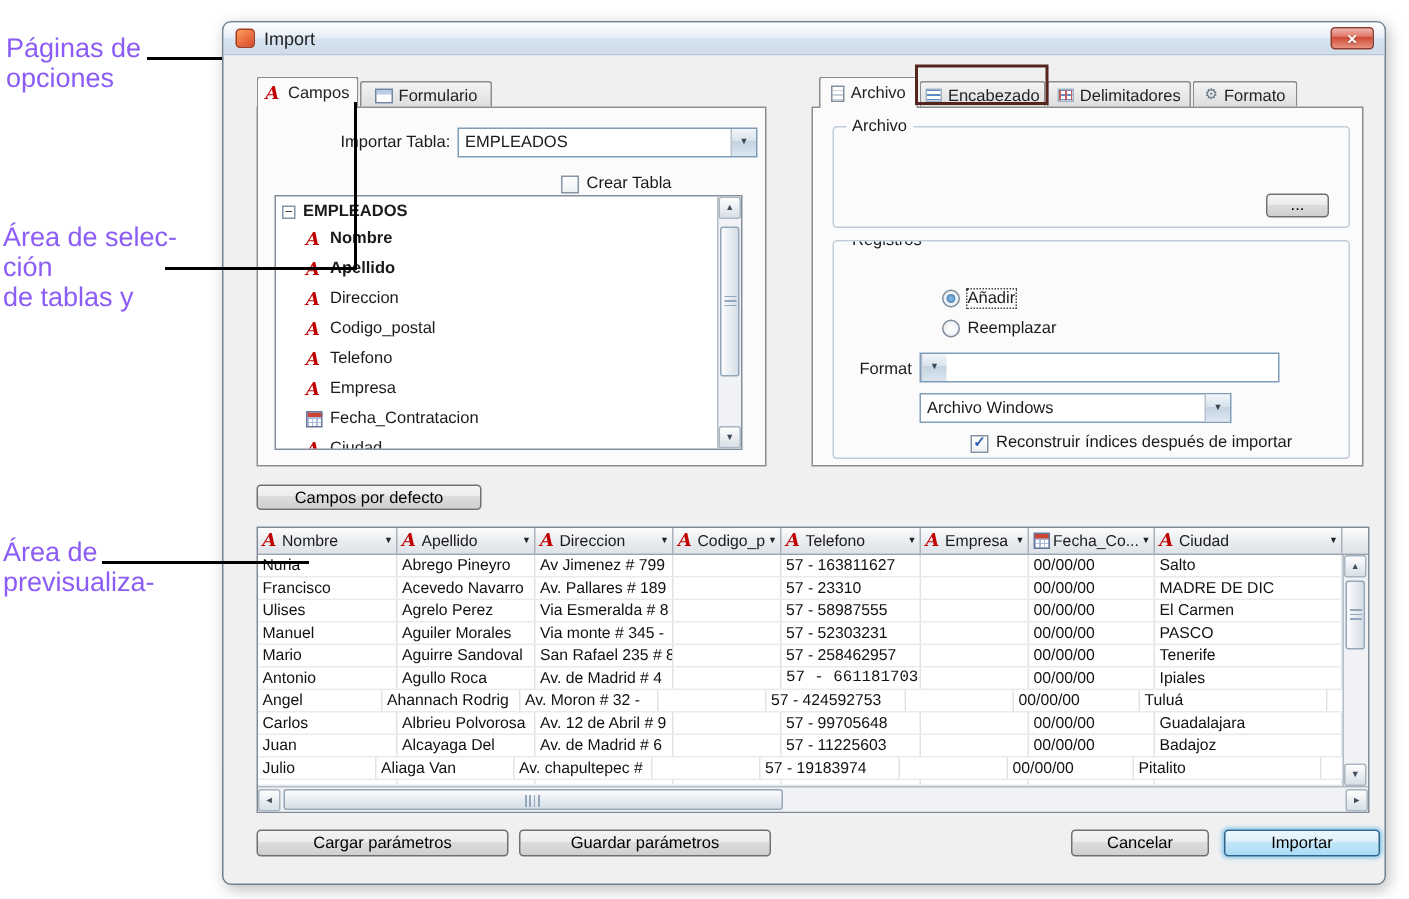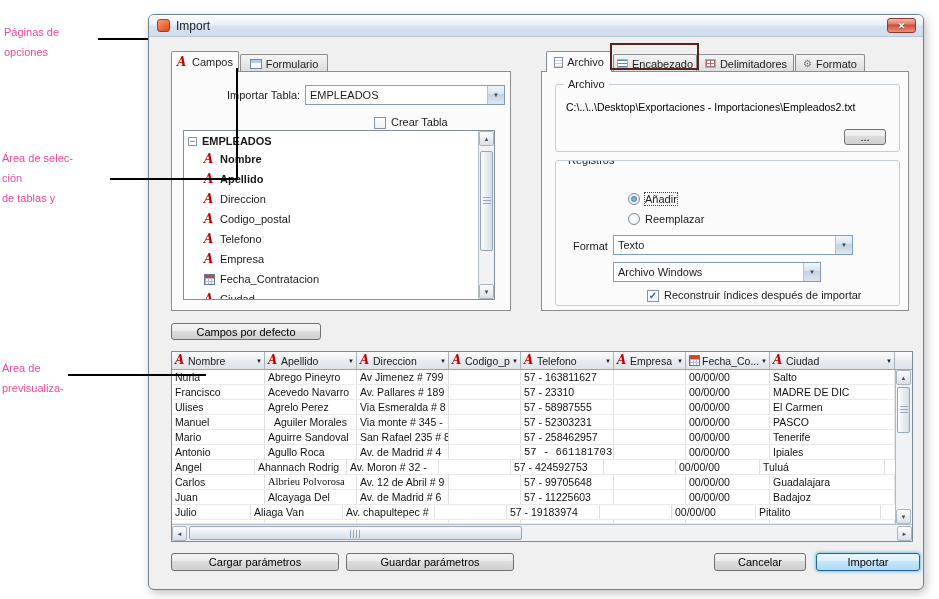--- a/index.html
+++ b/index.html
@@ -7,7 +7,7 @@
   .canvas{position:relative;width:939px;height:599px;background:#fff;}
 
   
-  .callout{position:absolute;font-size:11px;line-height:20px;color:#ec4899;white-space:pre-line;z-index:60;}
+  .callout{position:absolute;font-size:18px;line-height:20px;color:#8b5cf6;white-space:pre-line;z-index:60;}
   .cline{position:absolute;background:#000;z-index:60;}
   .hlbox{position:absolute;border:2px solid #55241d;z-index:60;}
 

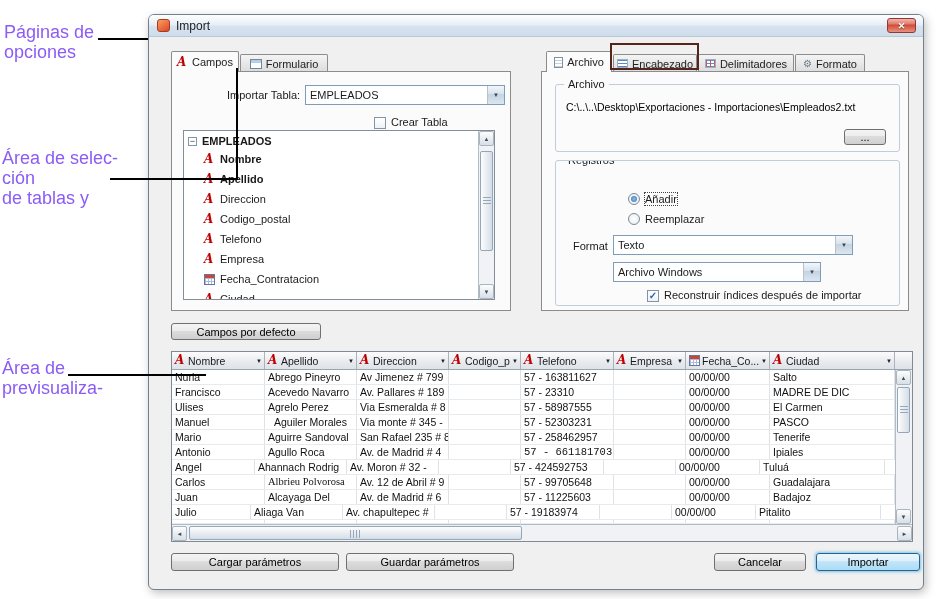--- a/index.html
+++ b/index.html
@@ -257,7 +257,6 @@
     <div class="card right-card">
       <div class="groupbox" style="left:13px;top:12px;width:345px;height:68px">
         <span class="gb-title">Archivo</span>
-        <span class="path">C:\..\..\Desktop\Exportaciones - Importaciones\Empleados2.txt</span>
         <div class="btn" style="left:288px;top:44px;width:42px;height:16px">
           <span>...</span>
         </div>

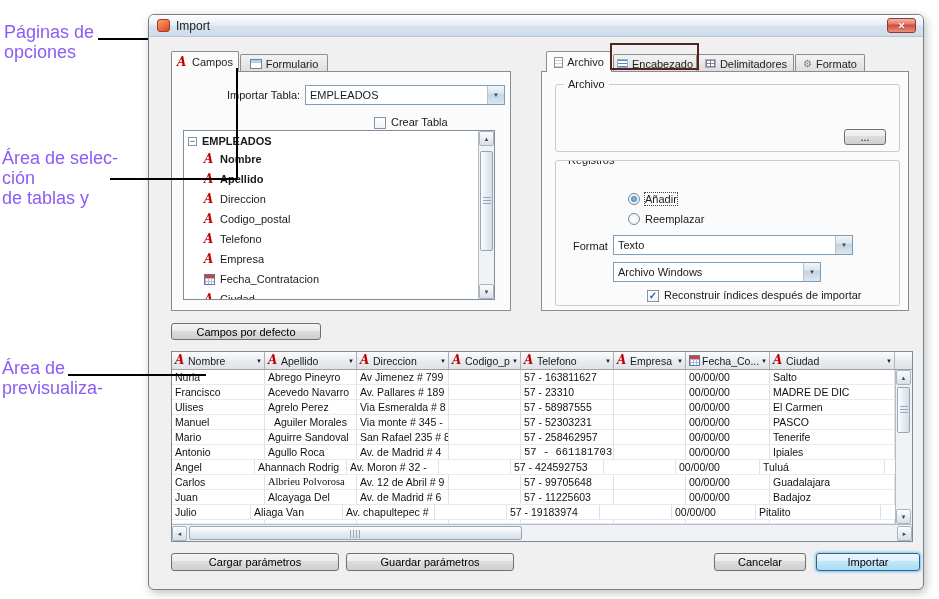--- a/index.html
+++ b/index.html
@@ -273,7 +273,6 @@
         </div>
         <span class="lbl" style="left:17px;top:79px">Format</span>
         <div class="combo" style="left:57px;top:74px;width:240px">
-          <span class="val">Texto</span>
           <span class="dd">
               <span>▼</span>
             </span>

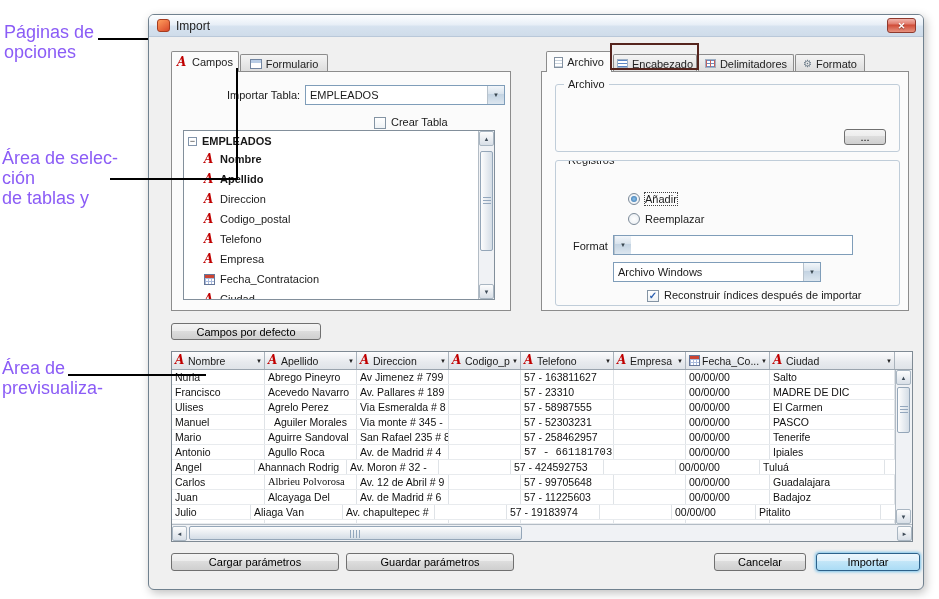--- a/index.html
+++ b/index.html
@@ -372,7 +372,7 @@
           </div>
           <div class="tr">
             <div class="td" style="width: 93px;">Manuel</div>
-            <div class="td" style="width: 92px; text-align: center;">Aguiler Morales</div>
+            <div class="td" style="width: 92px;">Aguiler Morales</div>
             <div class="td" style="width: 92px;">Via monte # 345 -</div>
             <div class="td" style="width: 72px;"></div>
             <div class="td" style="width: 93px;">57 - 52303231</div>

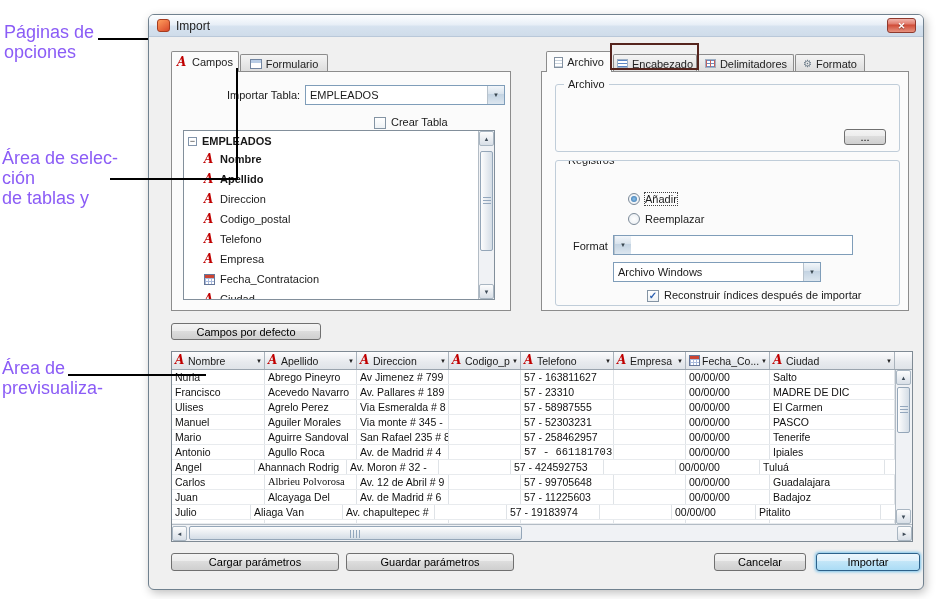--- a/index.html
+++ b/index.html
@@ -412,7 +412,7 @@
           </div>
           <div class="tr">
             <div class="td" style="width: 93px;">Carlos</div>
-            <div class="td" style="width: 92px; font-family: Liberation Serif, serif;">Albrieu Polvorosa</div>
+            <div class="td" style="width: 92px;">Albrieu Polvorosa</div>
             <div class="td" style="width: 92px;">Av. 12 de Abril # 9</div>
             <div class="td" style="width: 72px;"></div>
             <div class="td" style="width: 93px;">57 - 99705648</div>

